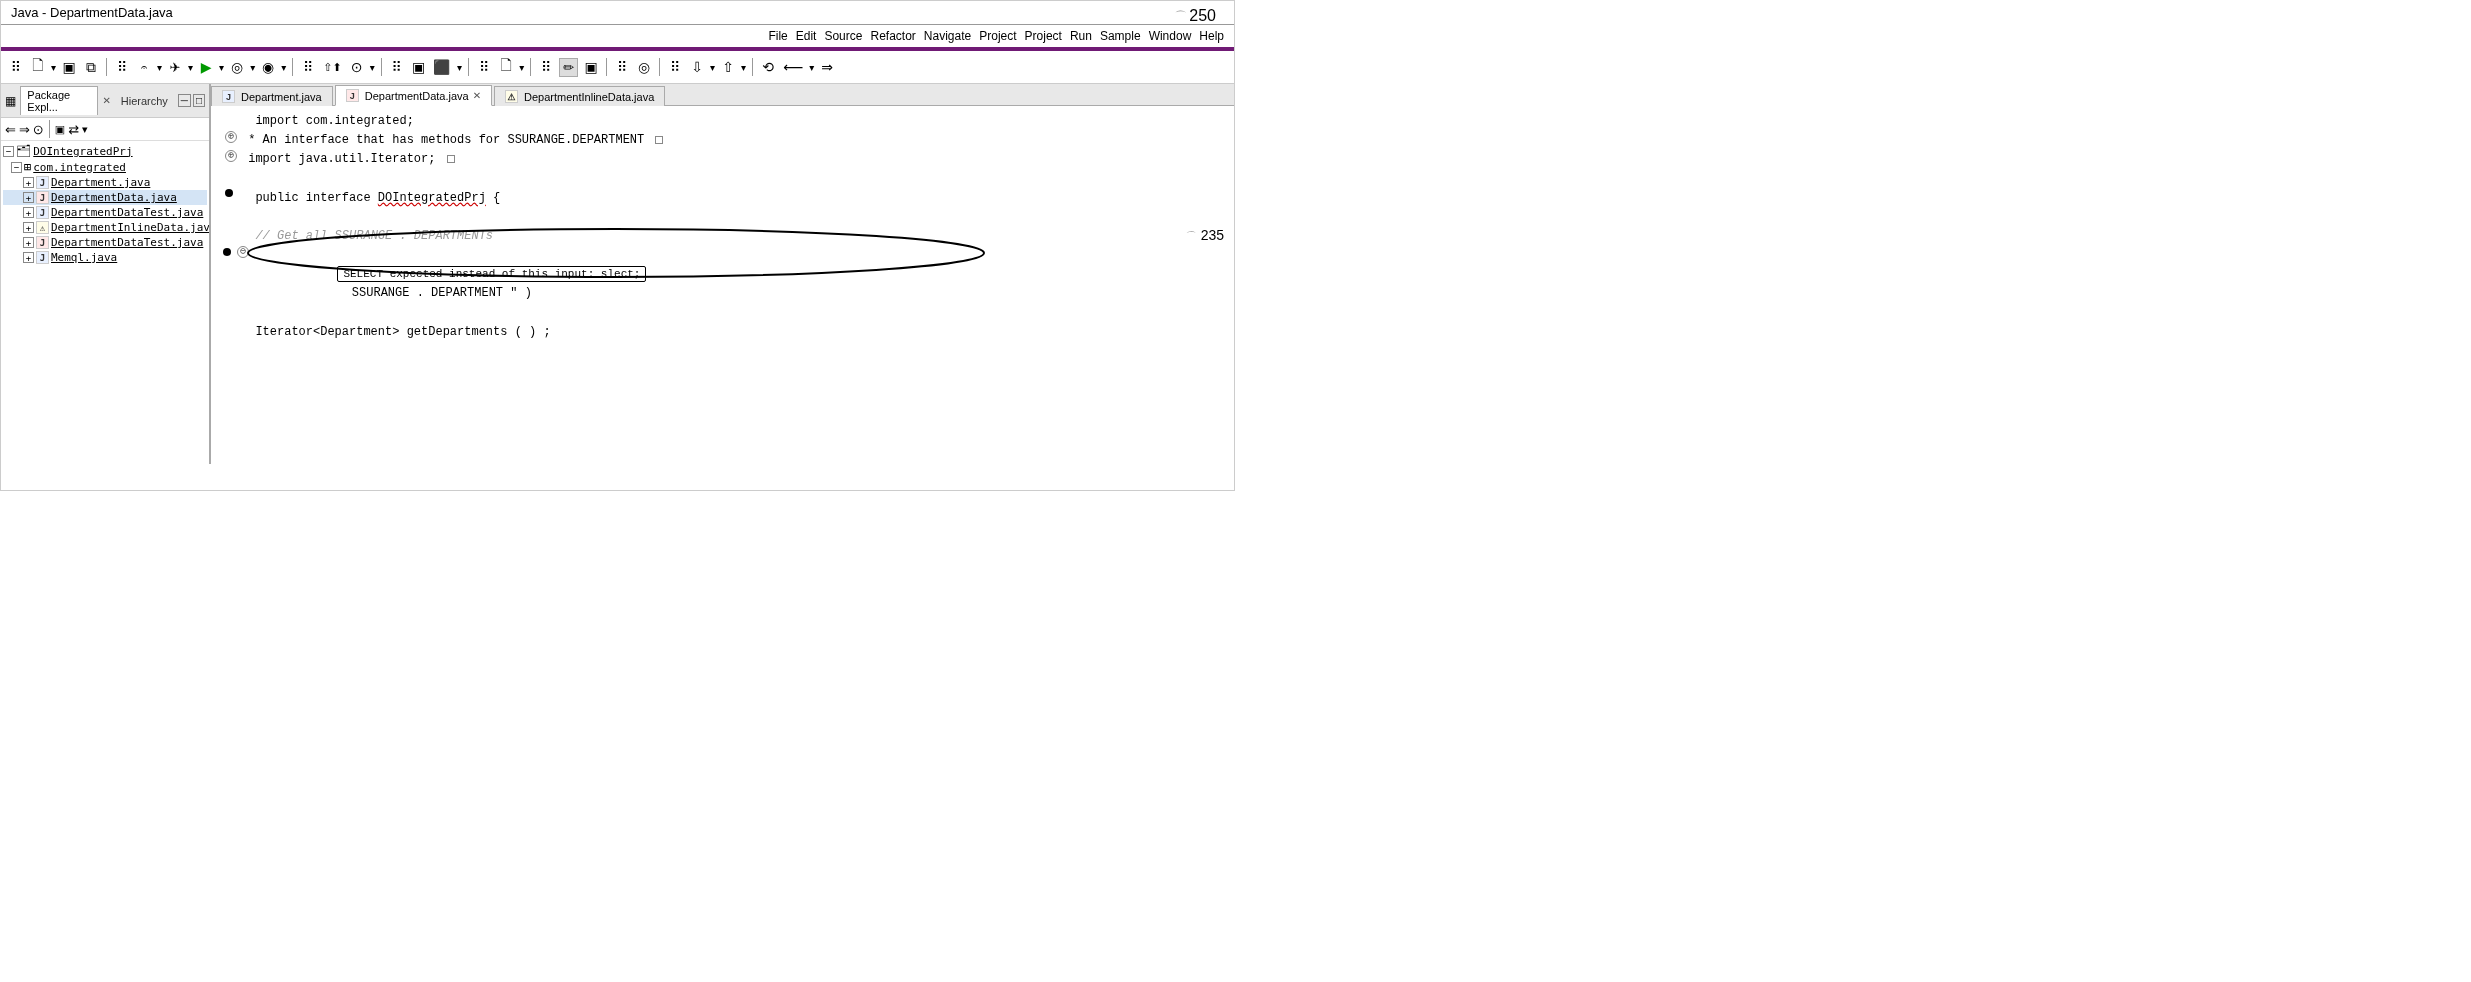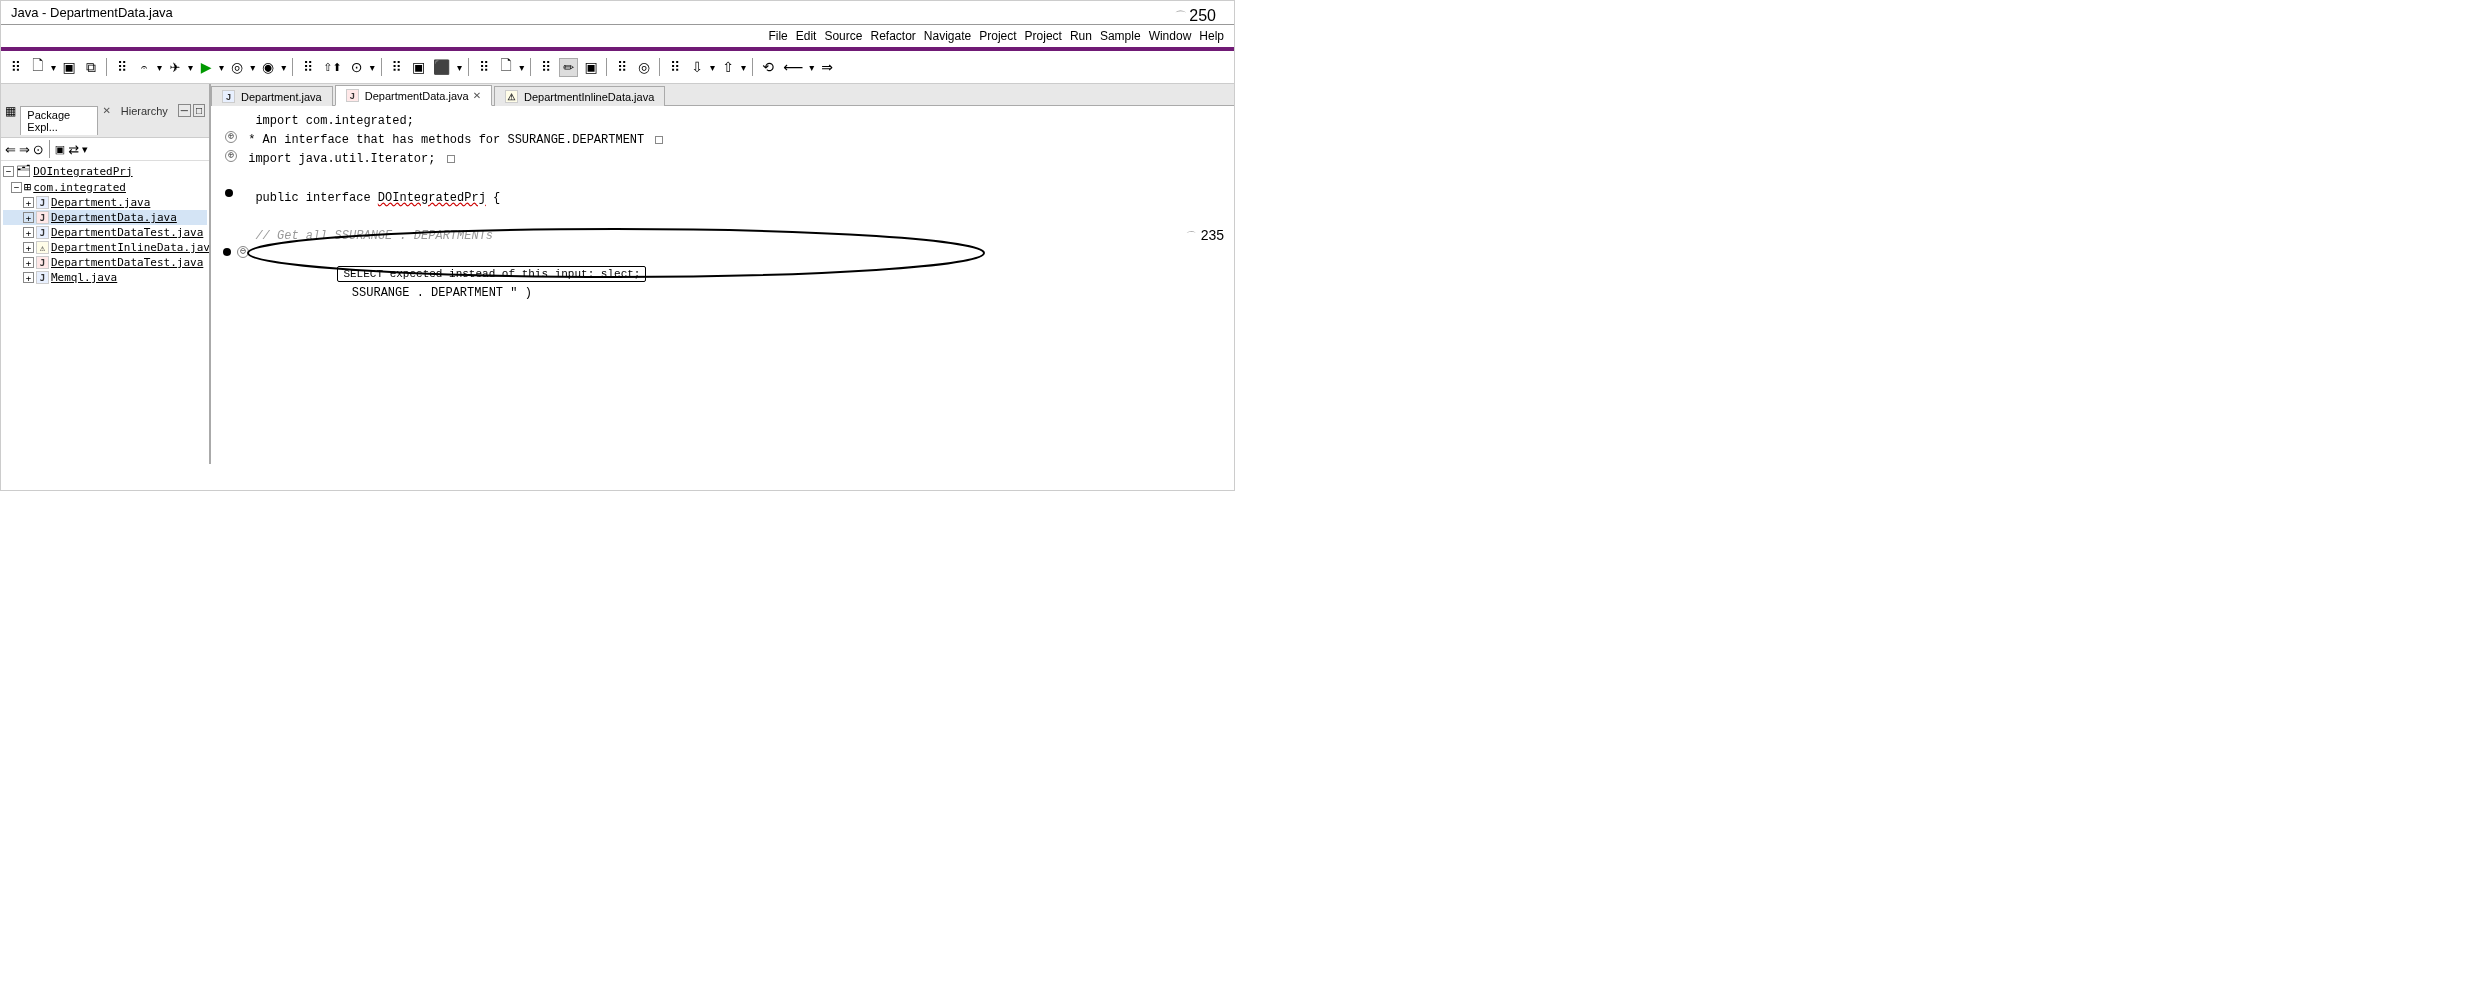--- a/index.html
+++ b/index.html
@@ -98,7 +98,6 @@
       border-bottom: none;
       padding: 2px 6px;
       font-size: 11px;
-      margin-top: 20px;
     }
     .panel-tab-inactive {
       padding: 2px 6px;

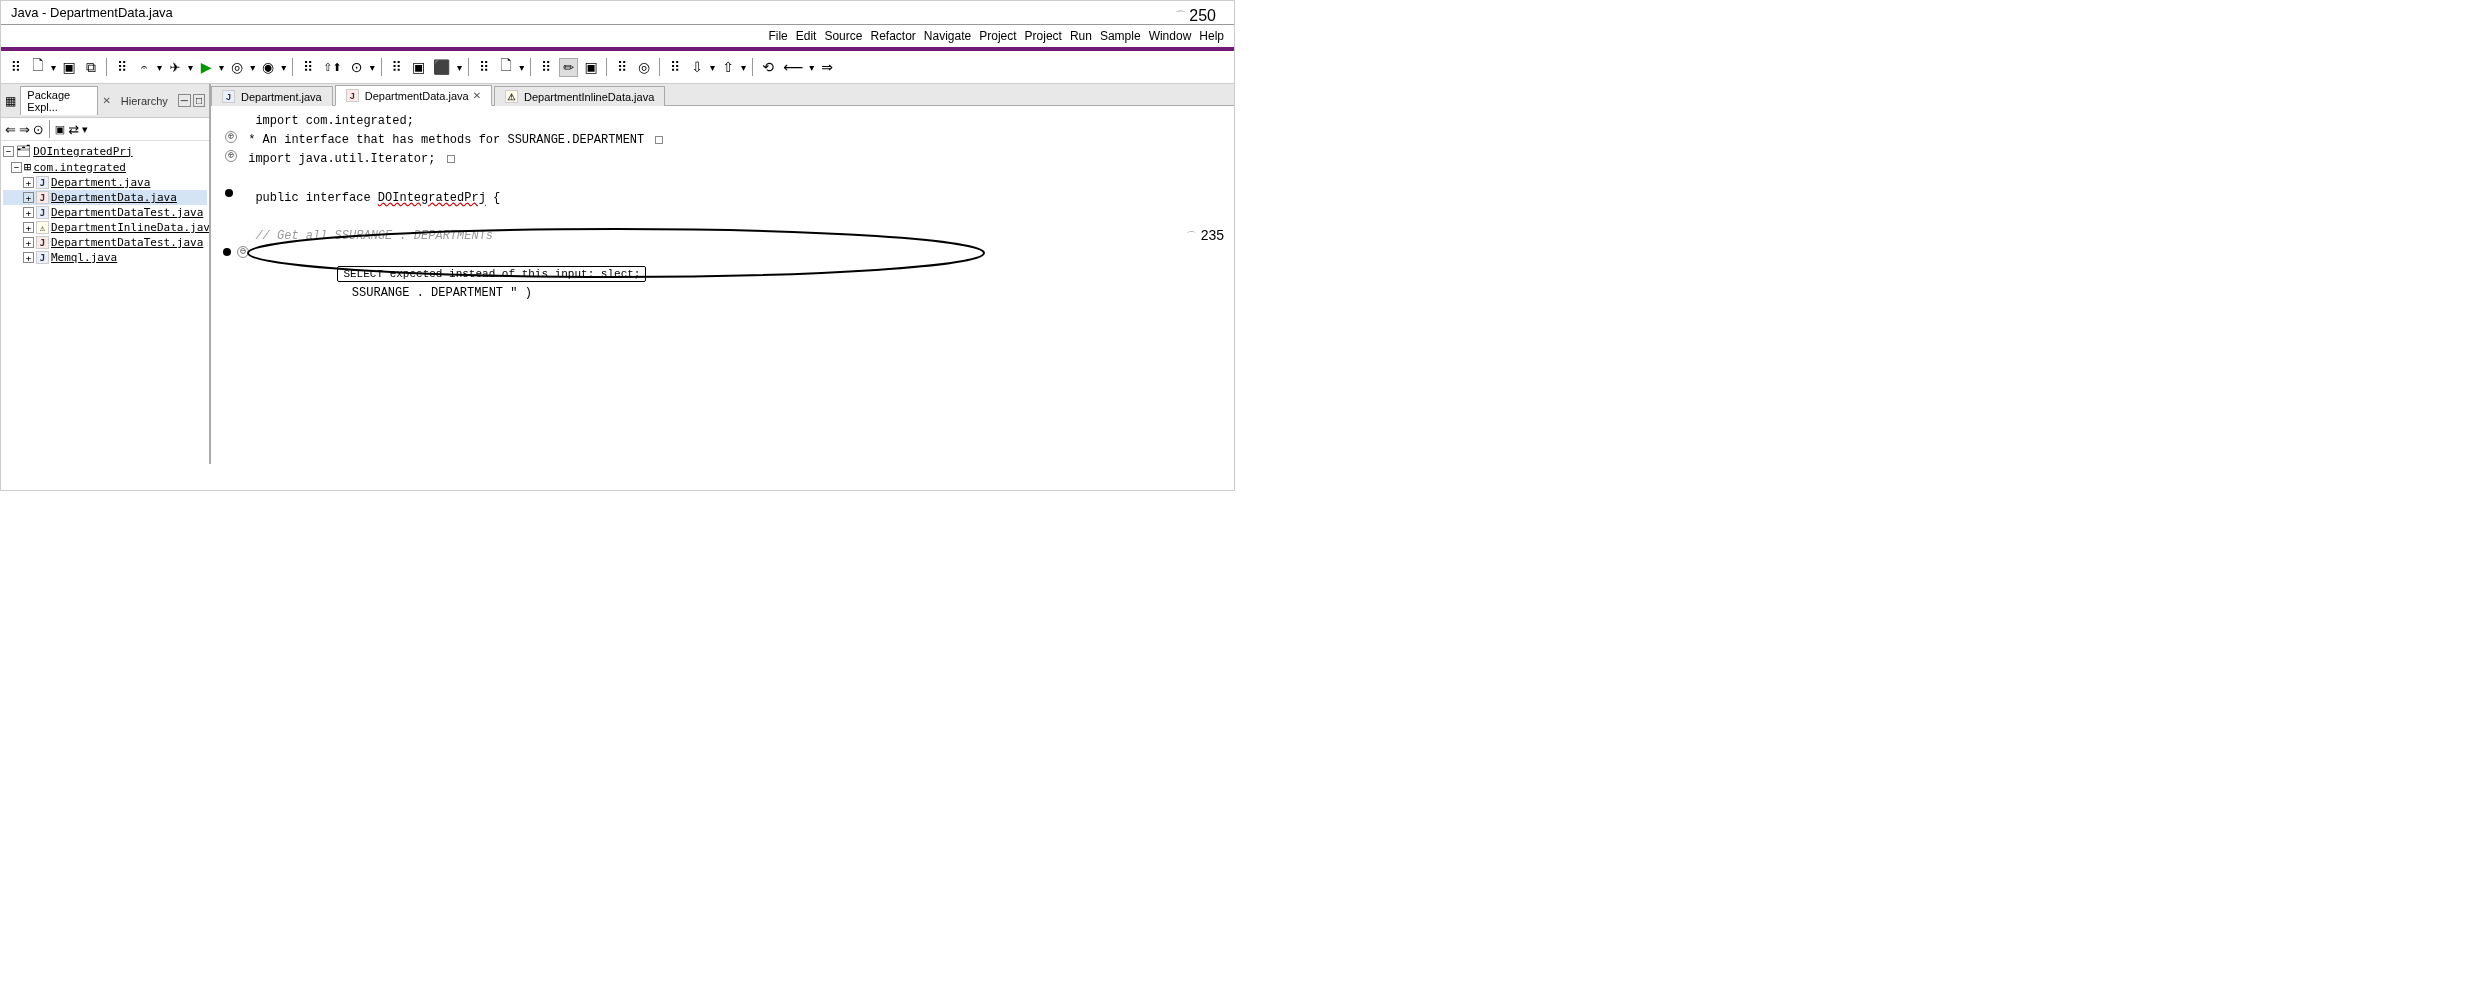--- a/index.html
+++ b/index.html
@@ -515,6 +515,10 @@
           </span>
         </div>
 
+        <div class="code-line">
+          <span class="code-gutter"></span>
+          <span class="code-text">  Iterator&lt;Department&gt; getDepartments ( ) ;</span>
+        </div>
 
         <svg style="position:absolute; top:120px; left:35px; pointer-events:none;" width="760" height="55">
           <ellipse cx="370" cy="27" rx="368" ry="24" fill="none" stroke="#000" stroke-width="2"></ellipse>

